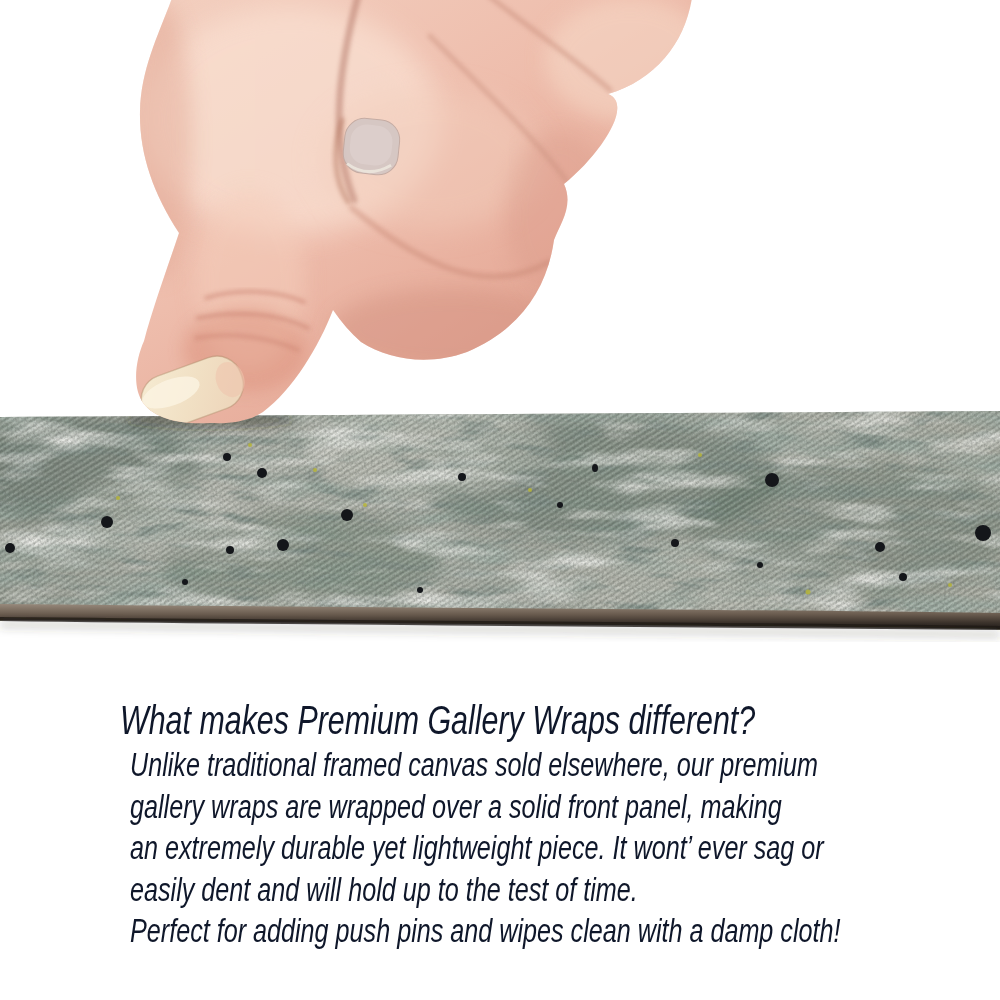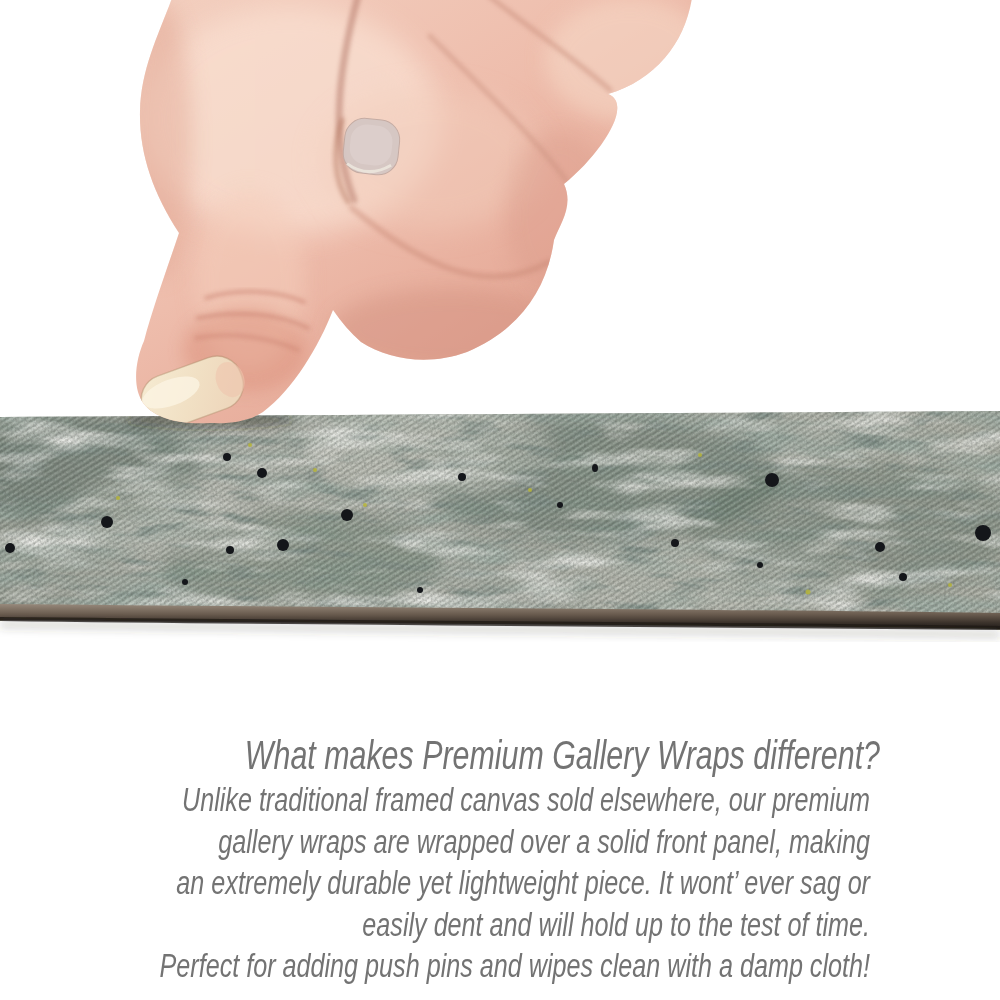--- a/index.html
+++ b/index.html
@@ -11,8 +11,8 @@
   .photo  { position:absolute; top:0; left:0; width:1000px; height:432px; z-index:2; }
   .strip  { position:absolute; top:410px; left:0; width:1000px; height:232px; z-index:1; }
   .caption{
-    position:absolute; top:732px; left:0; width:1000px;
-    text-align:right; color:#737373; font-style:italic; z-index:3;
+    position:absolute; top:697px; left:0; width:1000px;
+    text-align:left; color:#0f172a; font-style:italic; z-index:3;
   }
   .headline{
     font-size:40px; line-height:47px; font-weight:normal; margin:0;

